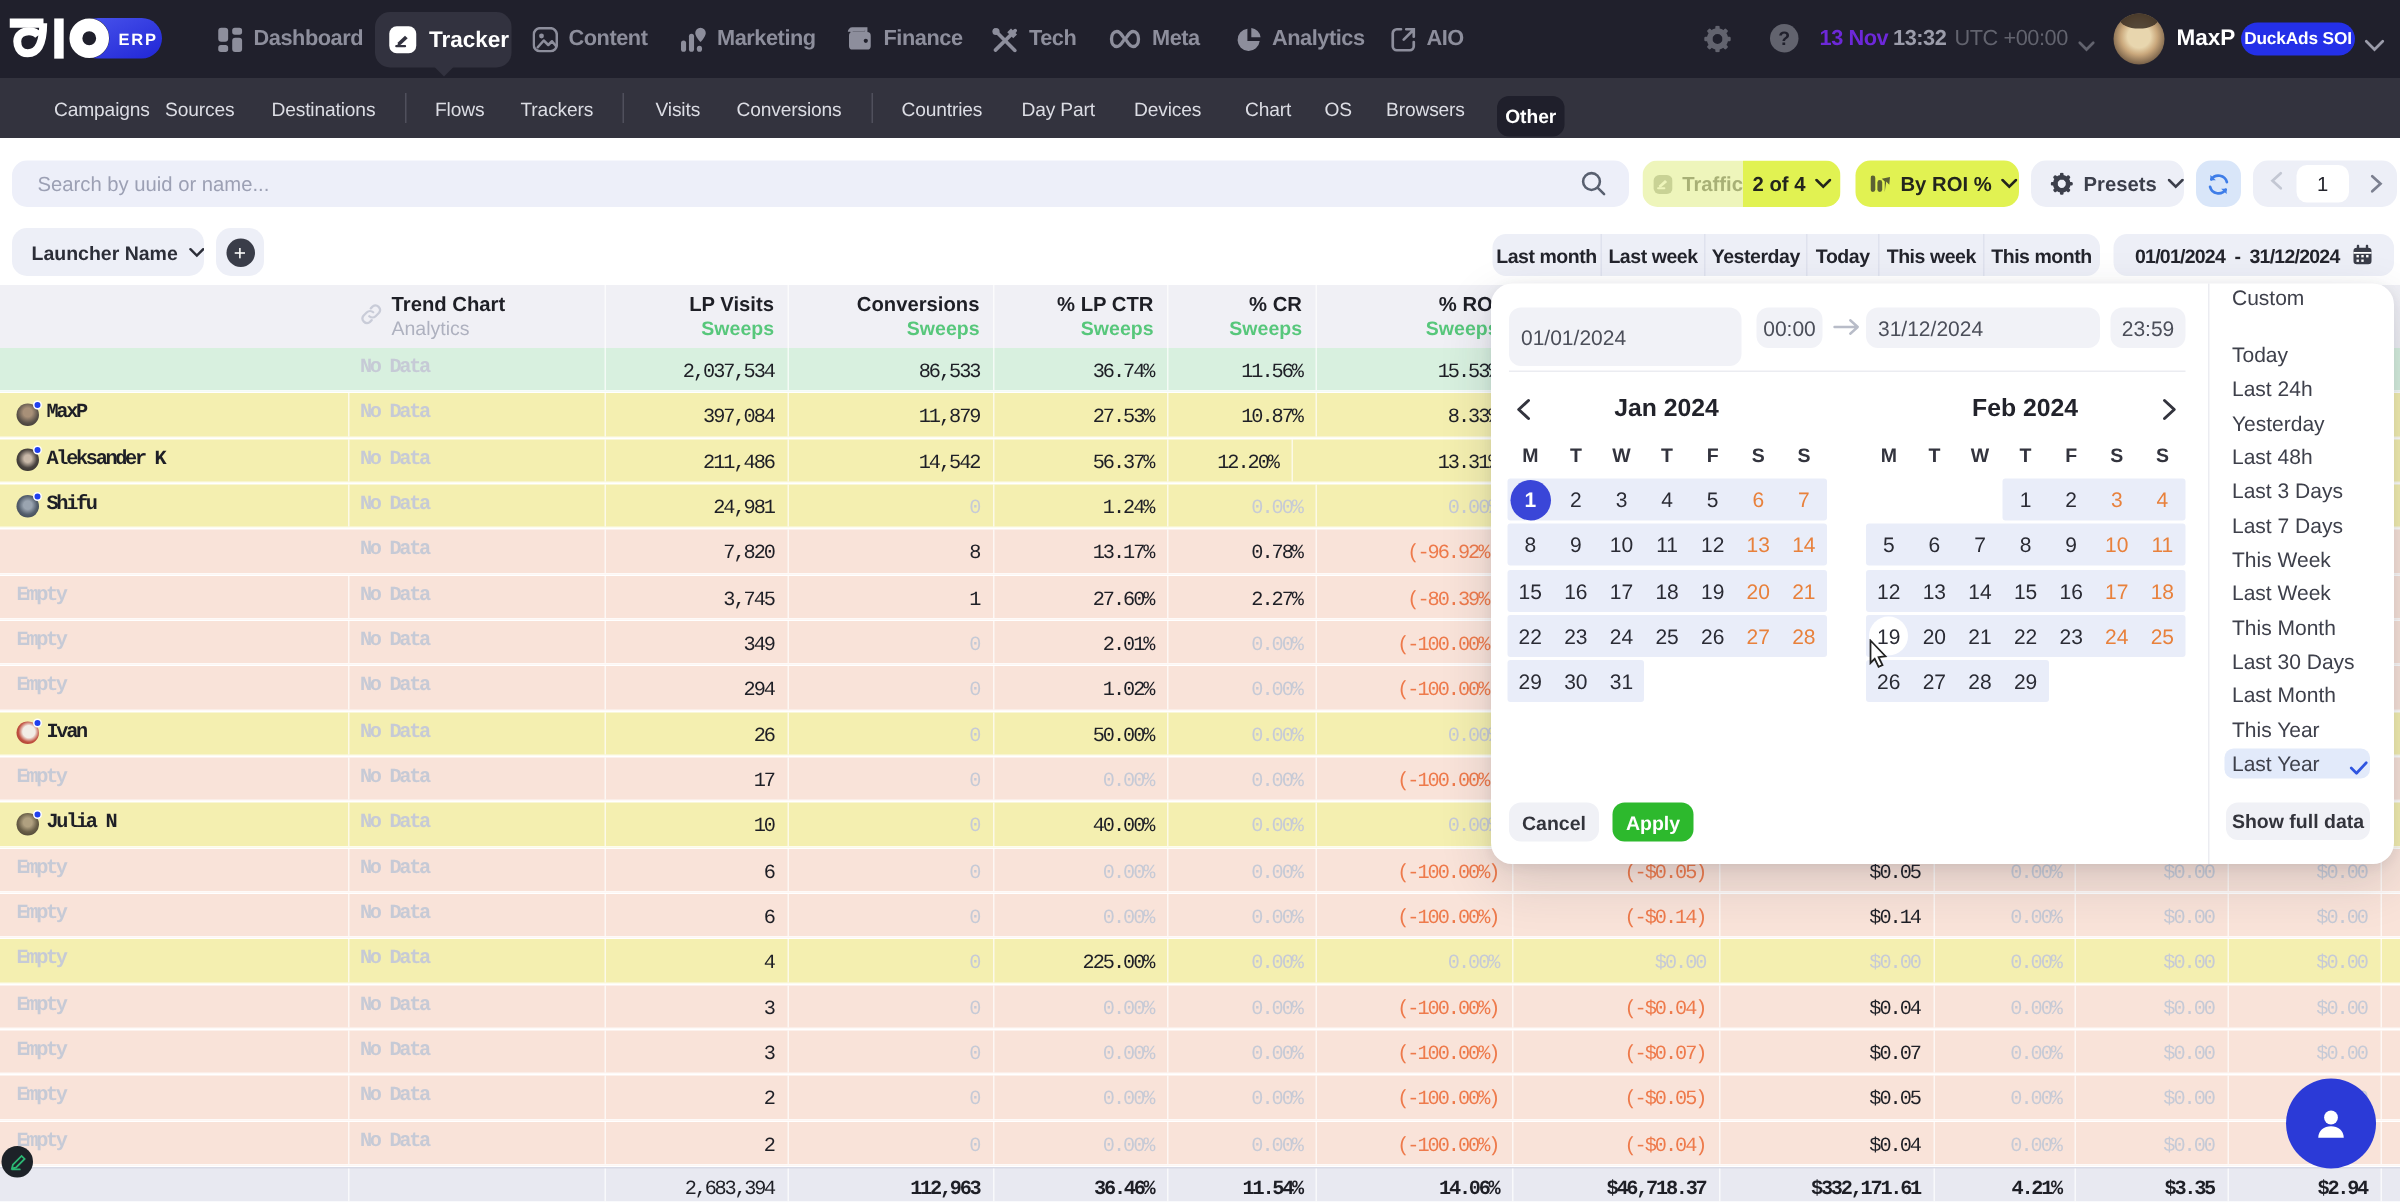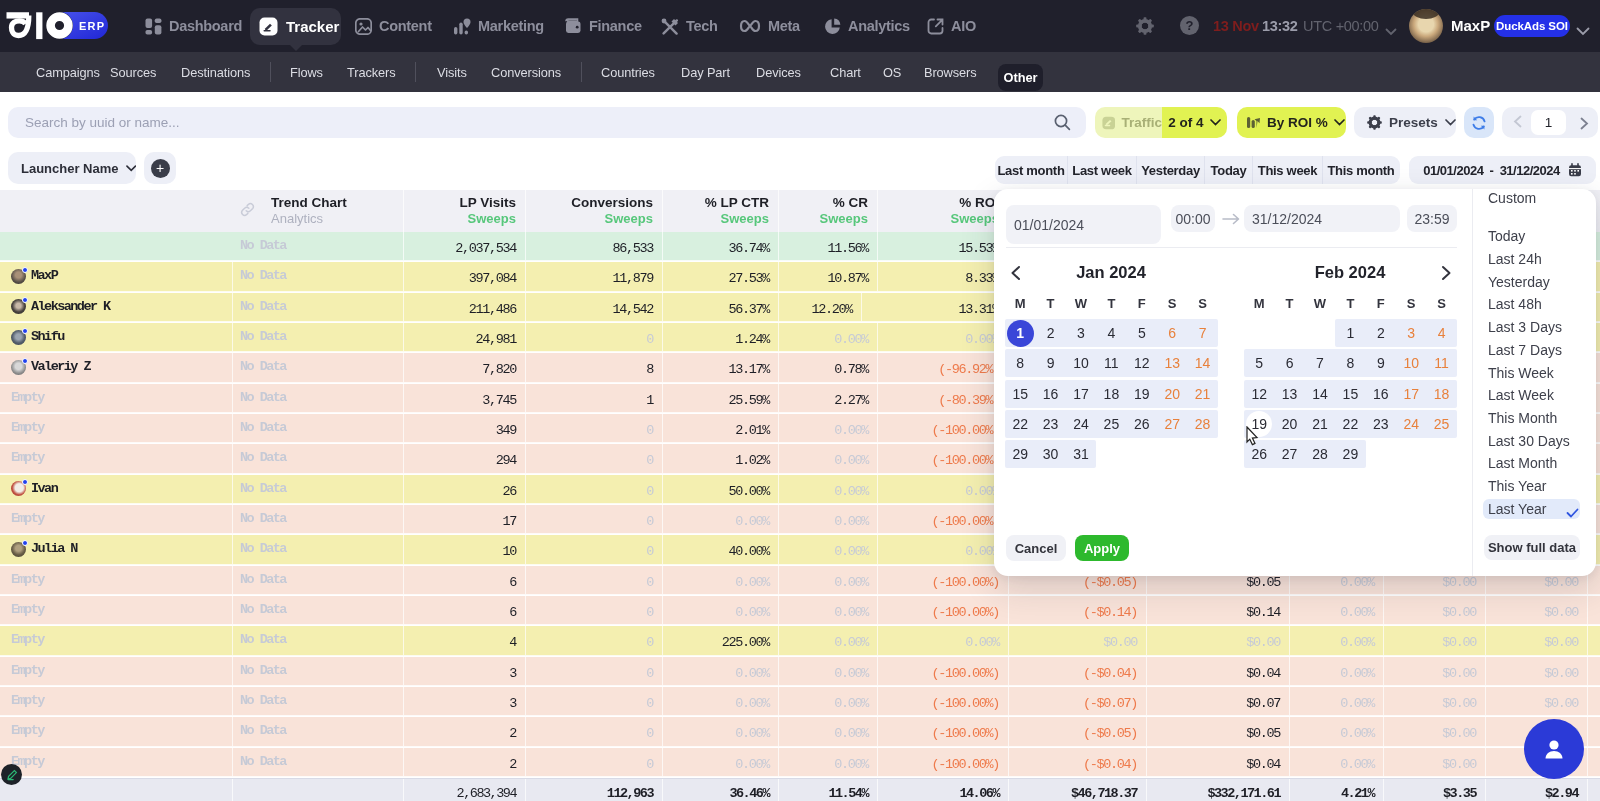--- a/index.html
+++ b/index.html
@@ -147,7 +147,7 @@
         <circle cx="9.00" cy="9.00" r="5.22" fill="none" stroke="#62636e" stroke-width="3.78"></circle>
       </svg></div>
 <div class="abs" style="left:1180px;top:16px;width:19px;height:19px;border-radius:50%;background:#62636e;color:#20202c;font-size:13px;font-weight:700;display:flex;align-items:center;justify-content:center">?</div>
-<div class="abs" style="left:1213px;top:18px;color:#7f1d1d;font-size:14.5px;font-weight:700;letter-spacing:-0.3px">13 Nov</div>
+<div class="abs" style="left:1213px;top:18px;color:#6d28d9;font-size:14.5px;font-weight:700;letter-spacing:-0.3px">13 Nov</div>
 <div class="abs" style="left:1262px;top:18px;color:#9b9caa;font-size:14.5px;font-weight:700;letter-spacing:-0.3px">13:32</div>
 <div class="abs" style="left:1303px;top:18px;color:#62636e;font-size:14.5px;font-weight:400;letter-spacing:-0.3px">UTC +00:00</div>
 <div class="abs" style="left:1385px;top:22px"><svg width="12" height="8" viewBox="0 0 12 8">

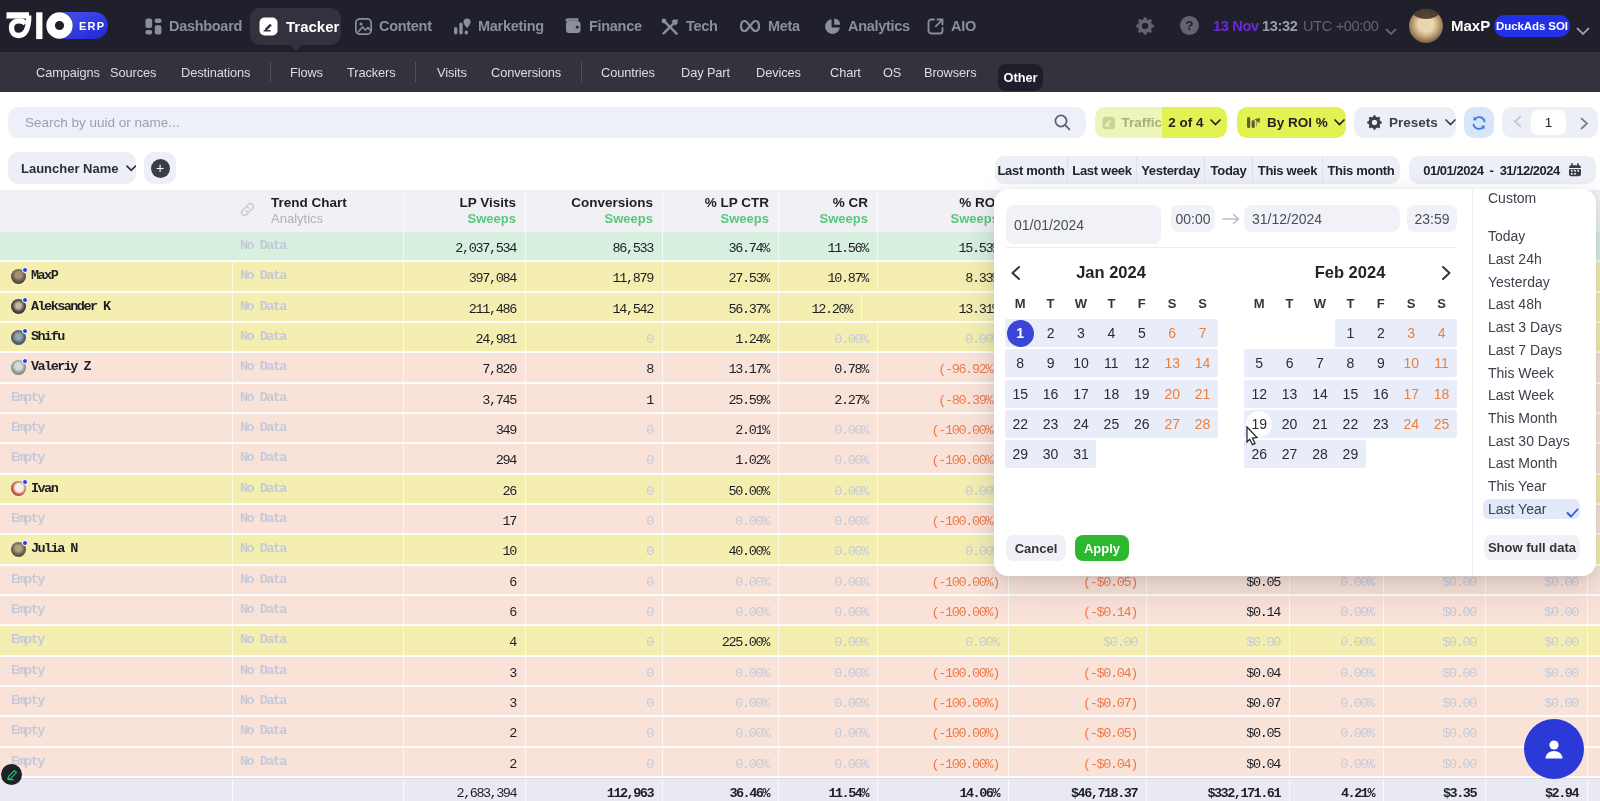--- a/index.html
+++ b/index.html
@@ -277,7 +277,7 @@
 <div id="tbl">
 <div class="trow" style="top:0;height:42px;background:#f0f0f5">
         <div class="cell " style="left:233px;width:171px;">
-          <div style="display:flex;gap:16px;padding:5px 0 0 7px">
+          <div style="display:flex;gap:6px;padding:5px 0 0 7px">
             <span style="padding-top:7px"><svg width="15" height="15" viewBox="0 0 15 15">
                 <path d="M6.2 8.8a3 3 0 0 0 4.2 0l2.3-2.3a3 3 0 0 0-4.2-4.2l-1.3 1.3M8.8 6.2a3 3 0 0 0-4.2 0L2.3 8.5a3 3 0 0 0 4.2 4.2l1.3-1.3" fill="none" stroke="#c9ccd8" stroke-width="1.5" stroke-linecap="round"></path>
               </svg></span>

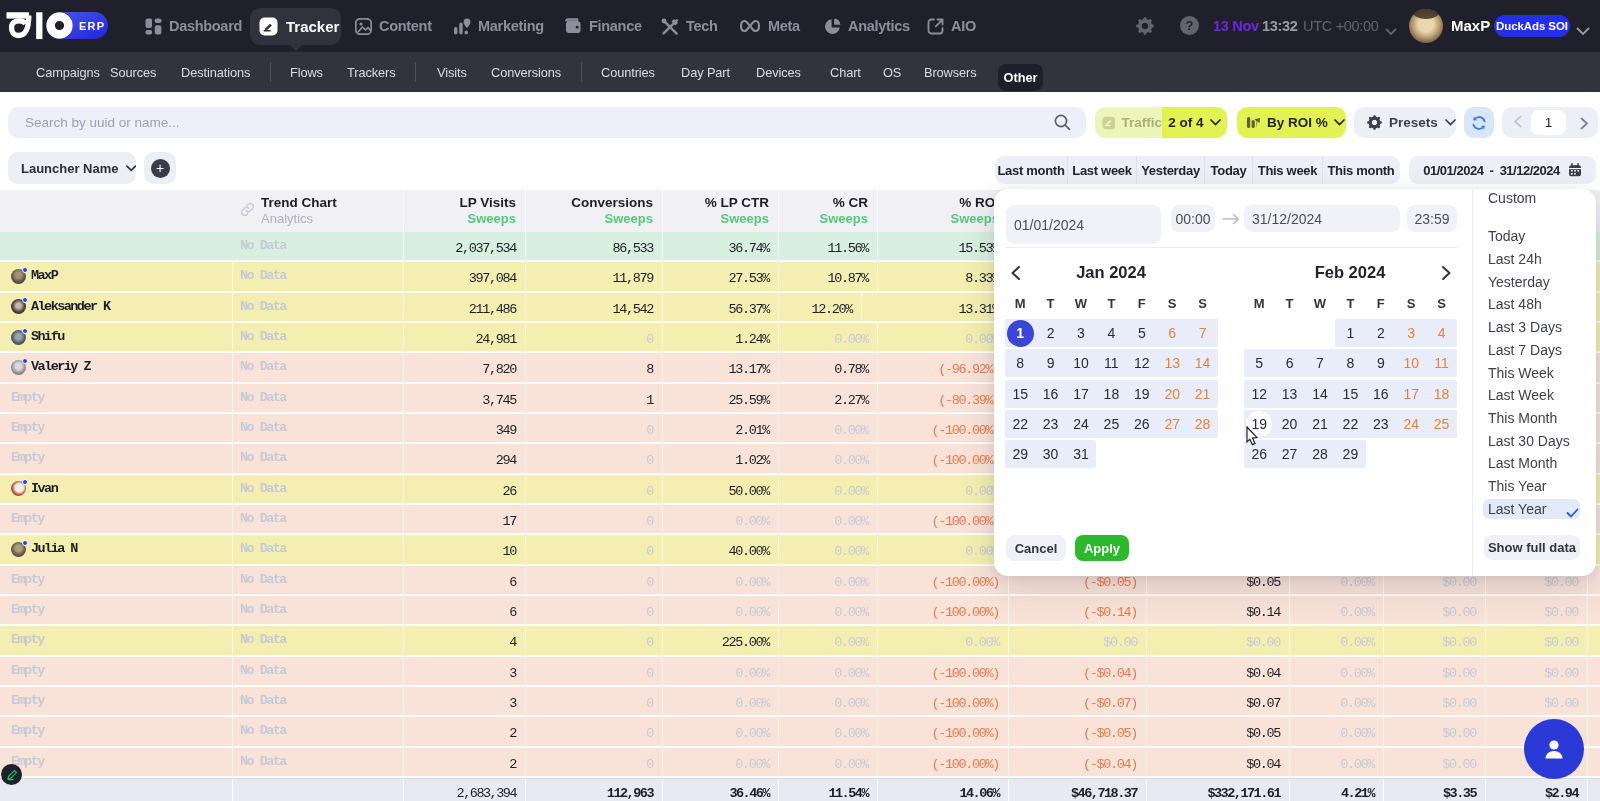--- a/index.html
+++ b/index.html
@@ -433,14 +433,6 @@
         <div class="cell " style="left:1486px;width:102px;"></div>
       </div>
       <div class="trow" style="top:163.3px;height:29.3px;background:#f9e3d9;border-bottom:1px solid rgba(255,255,255,.8)">
-        <div class="cell " style="left:0px;width:233px;">
-          <div class="name">
-            <span class="av" style="background:radial-gradient(circle at 50% 42%,#d8d8d8 0 28%,#909090 60%,#555 100%)">
-              <span class="dot"></span>
-            </span>
-            <span class="v vb">Valeriy Z</span>
-          </div>
-        </div>
         <div class="cell " style="left:233px;width:171px;padding-left:7px;display:flex;align-items:center">
           <span class="v vb vg">No Data</span>
         </div>

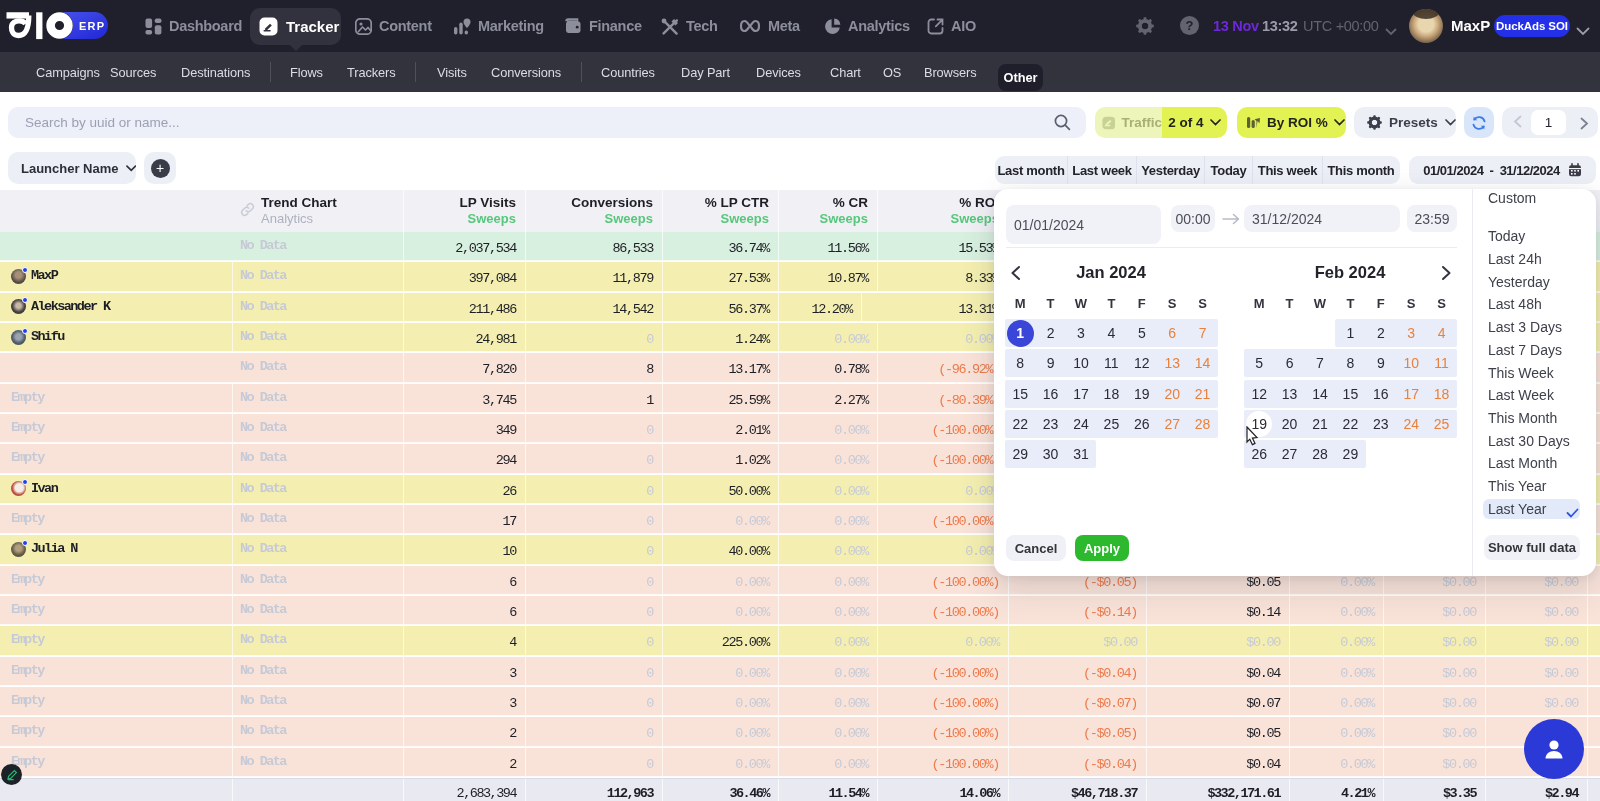--- a/index.html
+++ b/index.html
@@ -458,7 +458,7 @@
         </div>
         <div class="cell rt" style="left:404px;width:122px;display:block;line-height:29.3px"><span class="v">3,745</span></div>
         <div class="cell rt" style="left:526px;width:137px;display:block;line-height:29.3px"><span class="v">1</span></div>
-        <div class="cell rt" style="left:663px;width:116px;display:block;line-height:29.3px"><span class="v">25.59%</span></div>
+        <div class="cell rt" style="left:663px;width:116px;display:block;line-height:29.3px"><span class="v">27.60%</span></div>
         <div class="cell rt" style="left:779px;width:99px;display:block;line-height:29.3px"><span class="v">2.27%</span></div>
         <div class="cell rt" style="left:878px;width:131px;display:block;line-height:29.3px"><span class="v vn">(-80.39%)</span></div>
         <div class="cell " style="left:1009px;width:138px;"></div>

